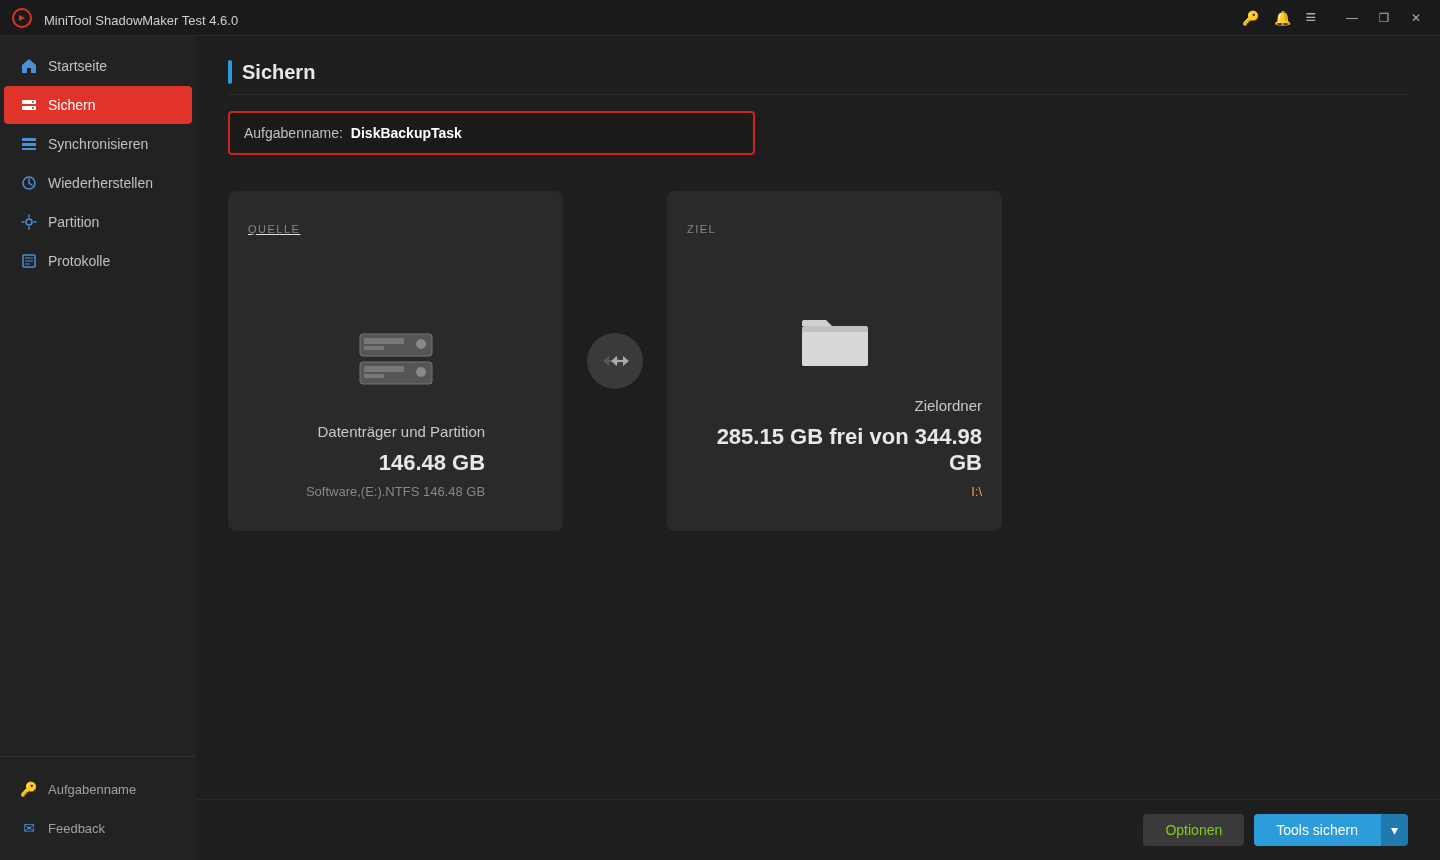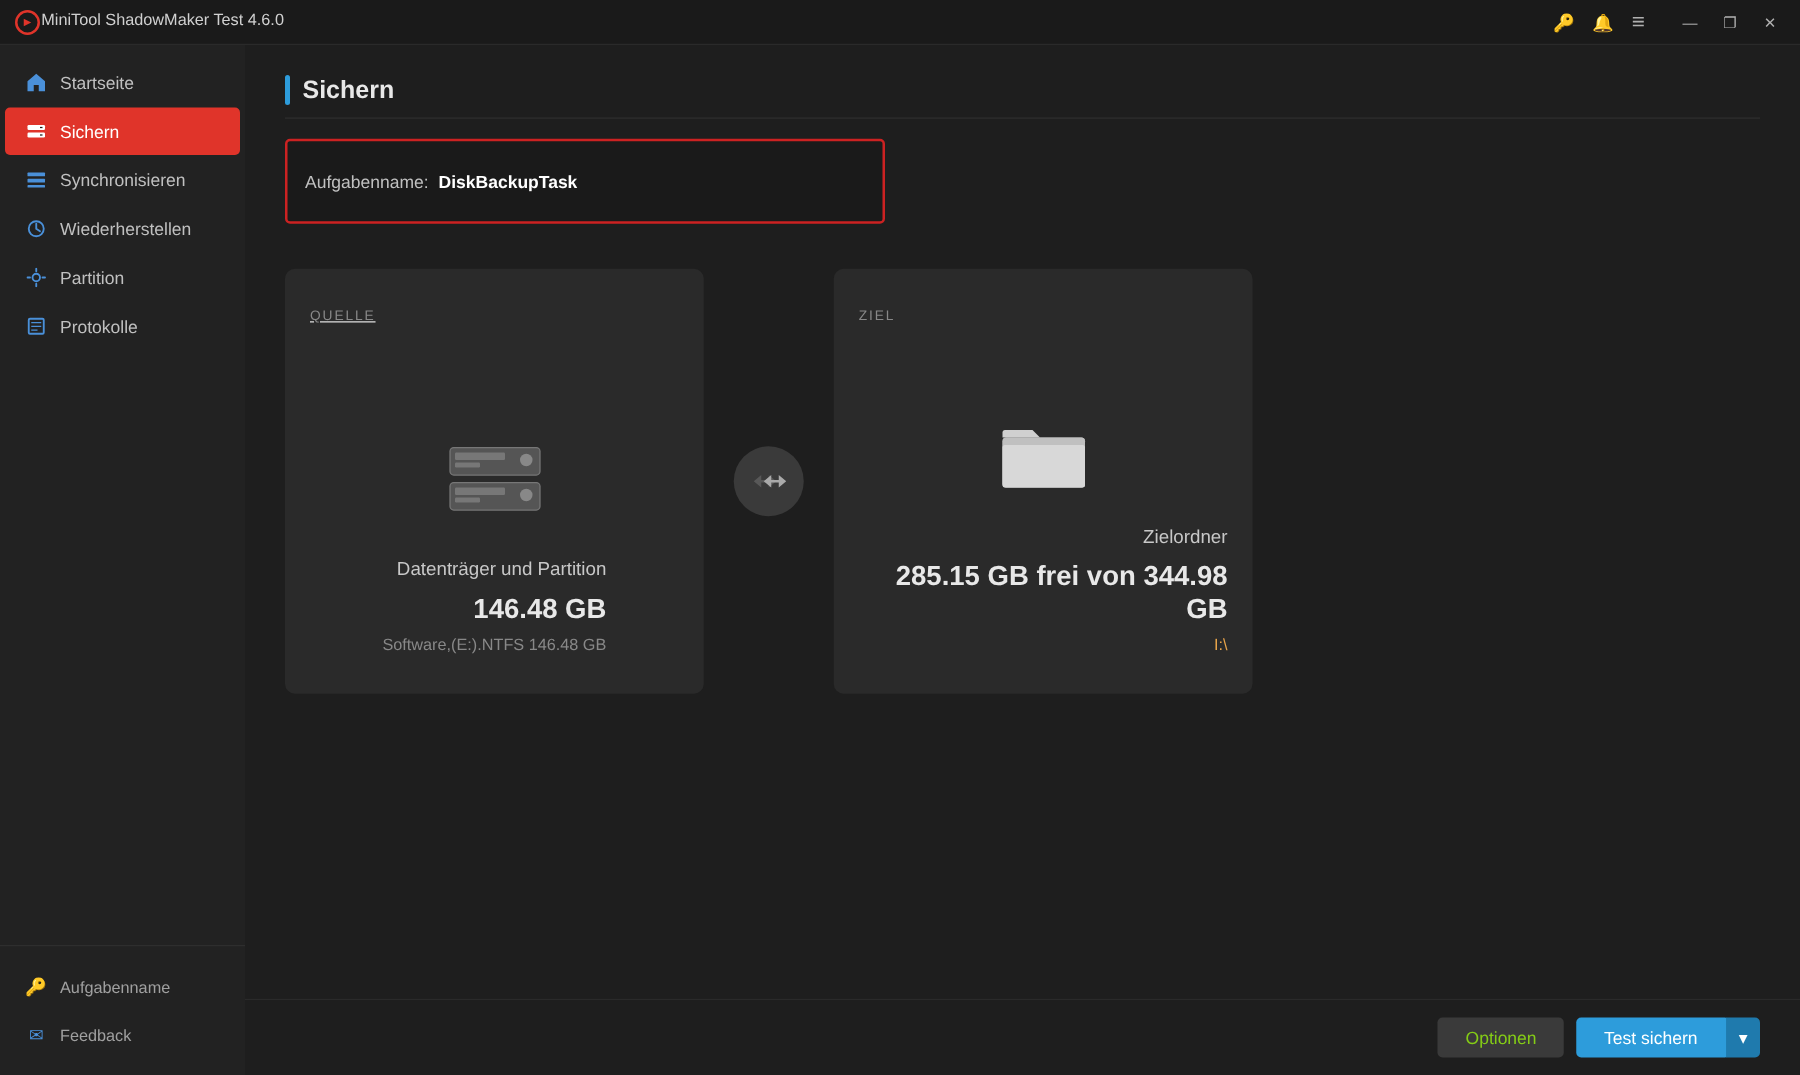--- a/index.html
+++ b/index.html
@@ -27,8 +27,8 @@
     }
     .title-bar-left {
       display: flex;
-      align-items: flex-start;
-      gap: 1px;
+      align-items: flex-end;
+      gap: 12px;
     }
     .app-logo {
       width: 20px;

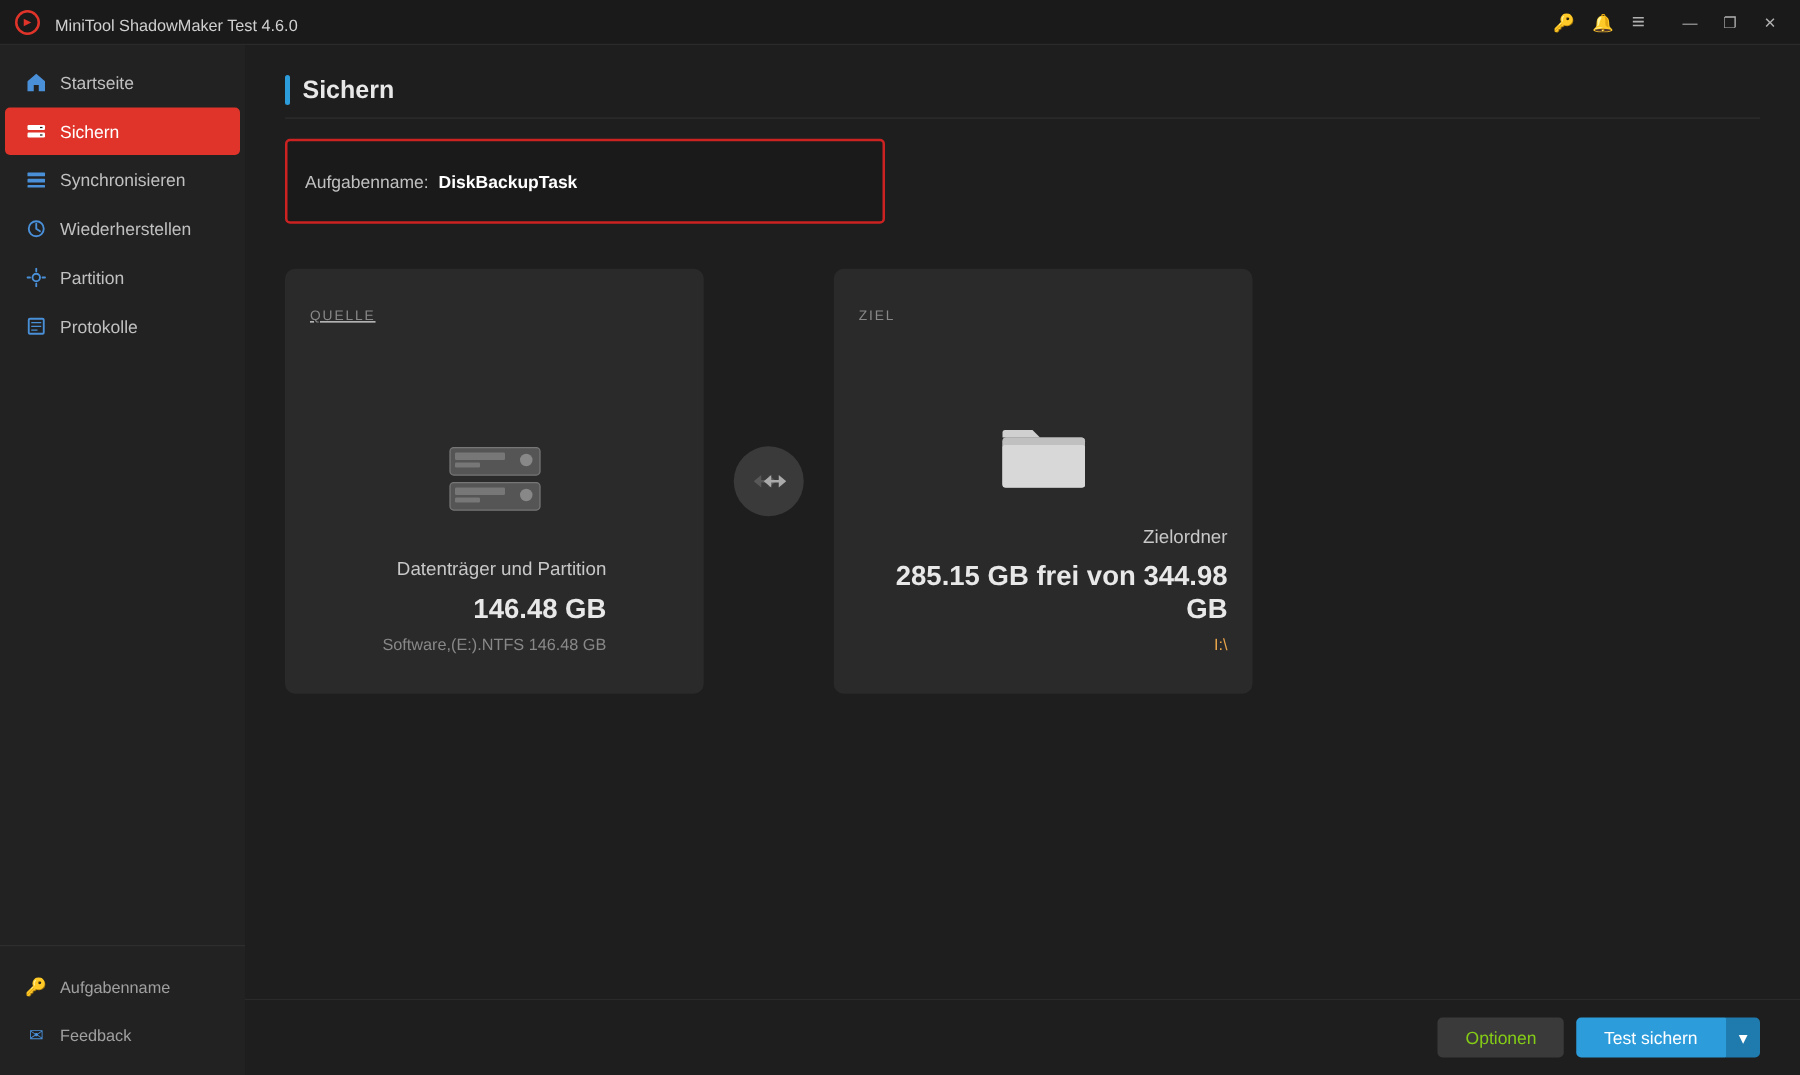--- a/index.html
+++ b/index.html
@@ -160,9 +160,9 @@
       align-items: center;
       border: 2px solid #cc2222;
       border-radius: 4px;
-      padding: 24px 14px;
+      padding: 12px 14px;
       background: #1a1a1a;
-      width: 480px;
+      width: 527px;
       margin-bottom: 28px;
     }
     .task-name-label {

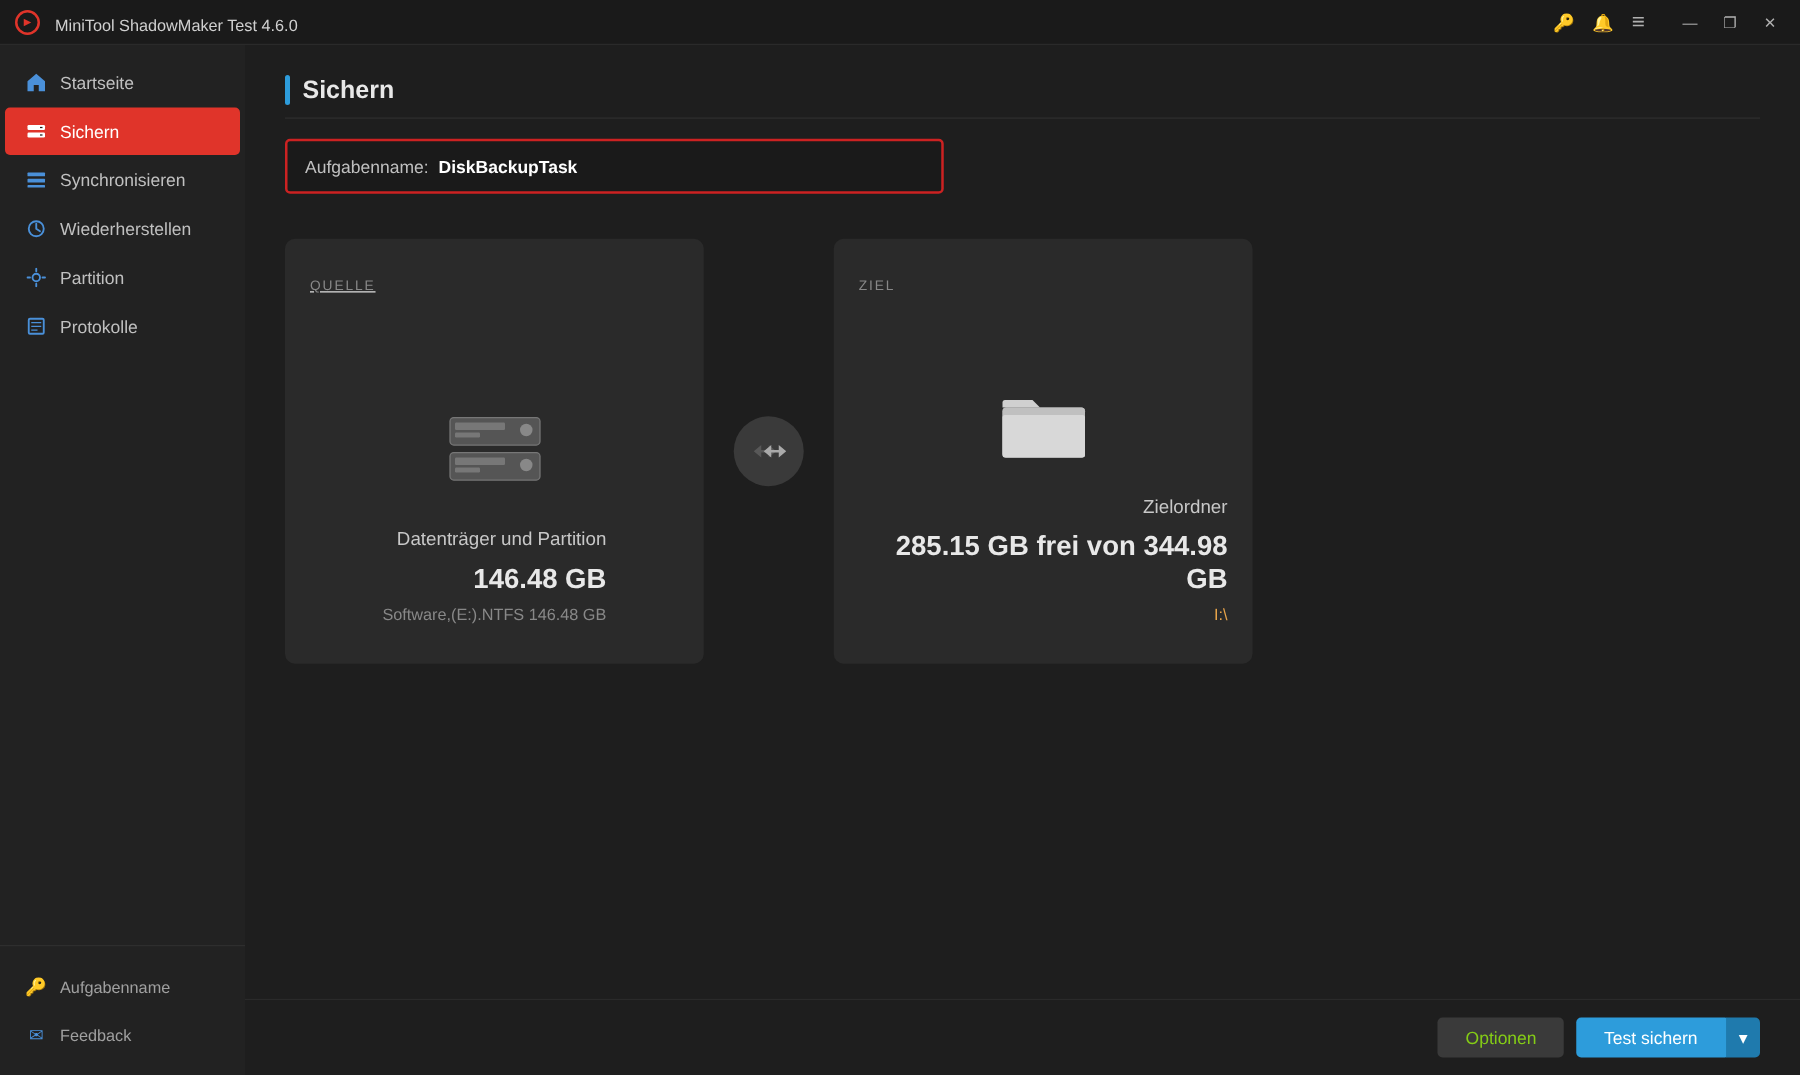--- a/index.html
+++ b/index.html
@@ -491,7 +491,7 @@
     <div class="bottom-bar">
       <button class="btn-options">Optionen</button>
       <div style="display:flex;">
-        <button class="btn-backup">Test sichern</button>
+        <button class="btn-backup">Tools sichern</button>
         <button class="btn-backup-arrow">▾</button>
       </div>
     </div>

